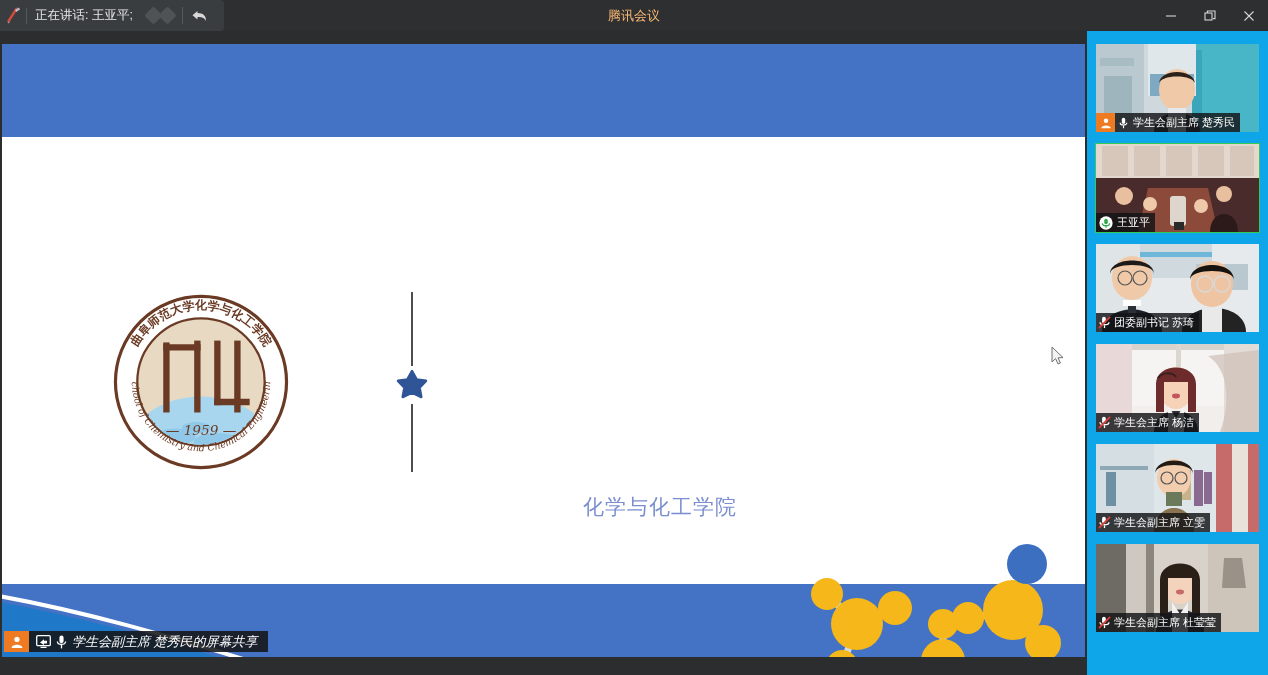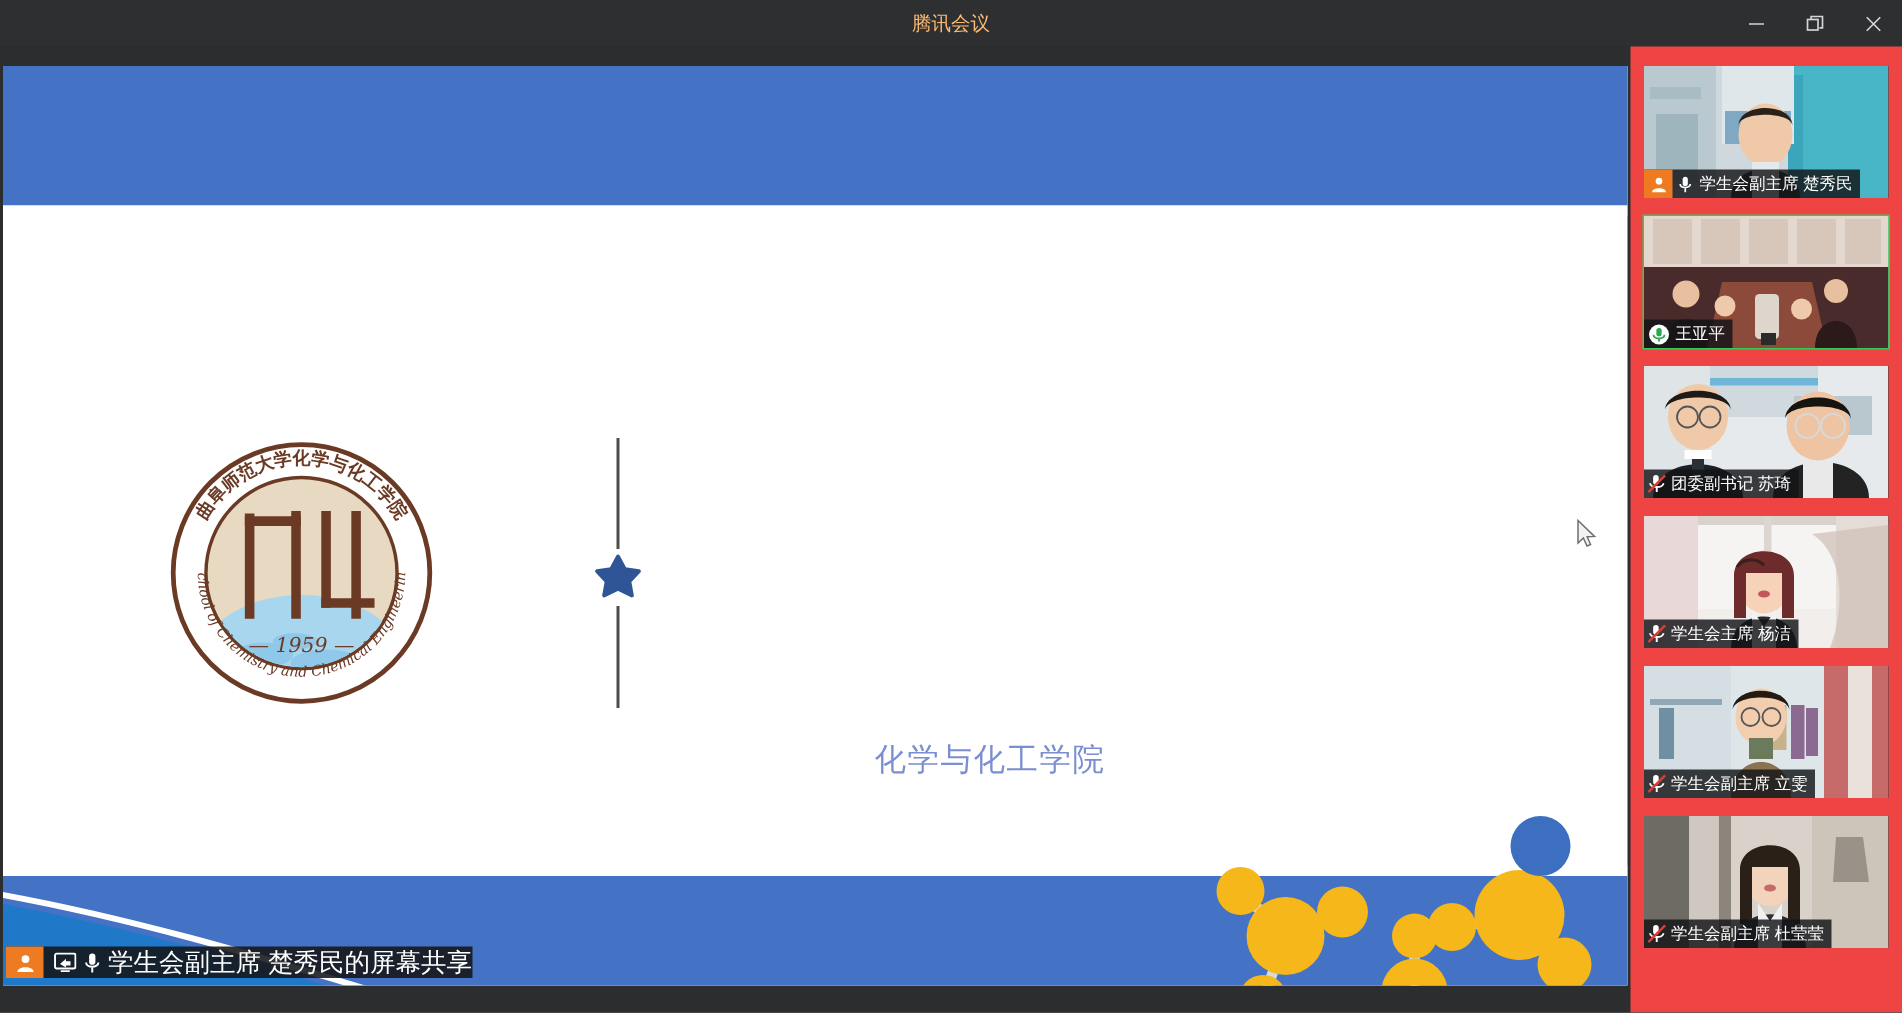--- a/index.html
+++ b/index.html
@@ -172,6 +172,27 @@
   <div class="titlebar">
     <div class="tb-title">腾讯会议</div>
 
+    <div class="speak-bar">
+      <div class="sb-appicon">
+        <svg width="15" height="17" viewBox="0 0 15 17">
+          <path d="M2 15 L11 1" stroke="#d14b3c" stroke-width="2.4"></path>
+          <path d="M1.5 15.5 L4 14 L3 16.5 Z" fill="#9aa0a6"></path>
+          <path d="M9 3 L13 0.6 L14 2.6 L10.2 5 Z" fill="#b9bfc4"></path>
+        </svg>
+      </div>
+      <div class="sb-sep"></div>
+      <div class="sb-text">正在讲话: 王亚平;</div>
+      <div class="sb-grip">
+        <div class="grip-d"></div>
+        <div class="grip-d"></div>
+      </div>
+      <div class="sb-sep2"></div>
+      <div class="sb-back">
+        <svg width="17" height="14" viewBox="0 0 17 14">
+          <path d="M6.5 2 L1.5 6.3 L6.5 10.6 L6.5 8 C11 7.6 13.5 9 15 12 C15 6.5 12 4.2 6.5 4.1 Z" fill="#d8d8d8"></path>
+        </svg>
+      </div>
+    </div>
 
     <div class="win-btns">
       <div class="win-btn">

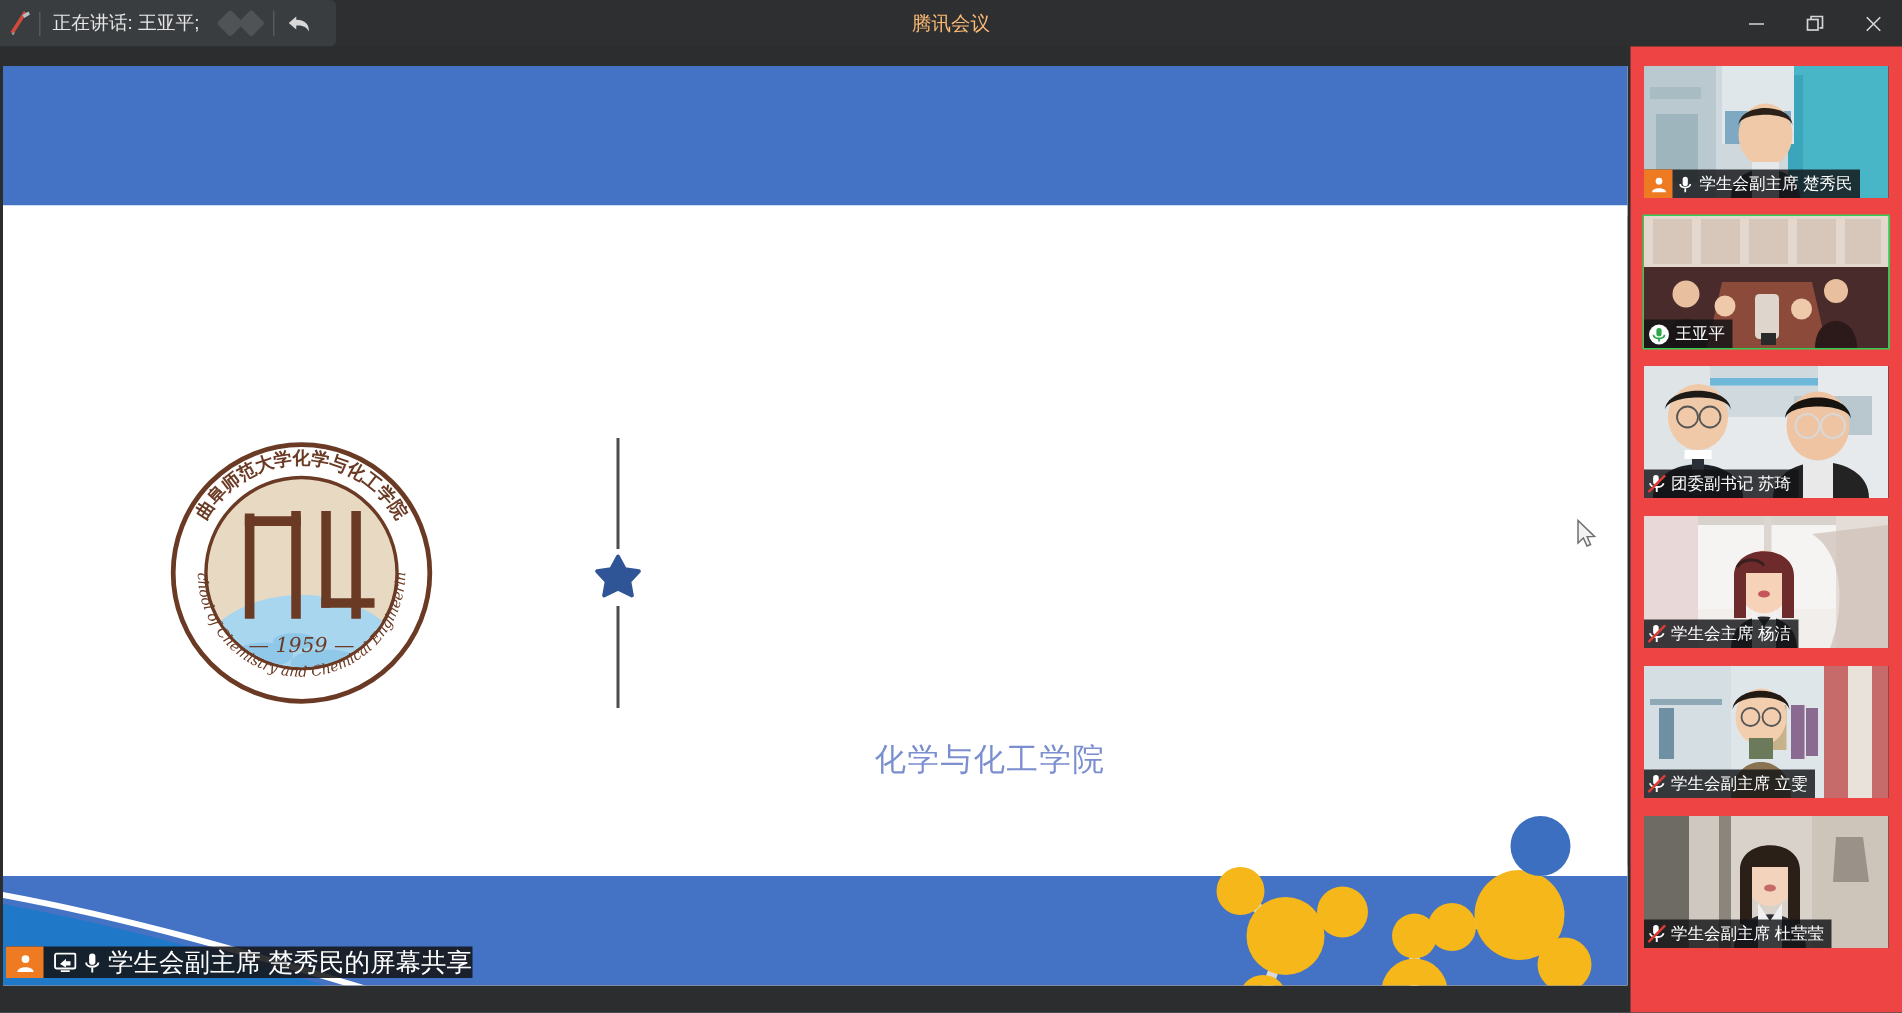--- a/index.html
+++ b/index.html
@@ -138,7 +138,7 @@
   
   .rail {
     position: absolute; left: 1087px; top: 31px; width: 181px; height: 644px;
-    background: #ef4444; padding: 13px 8px 0 9px; text-decoration: underline;
+    background: #0ea5e9; padding: 13px 8px 0 9px; text-decoration: underline;
   }
   .tile {
     position: relative; width: 163px; height: 88px; margin-bottom: 12px;

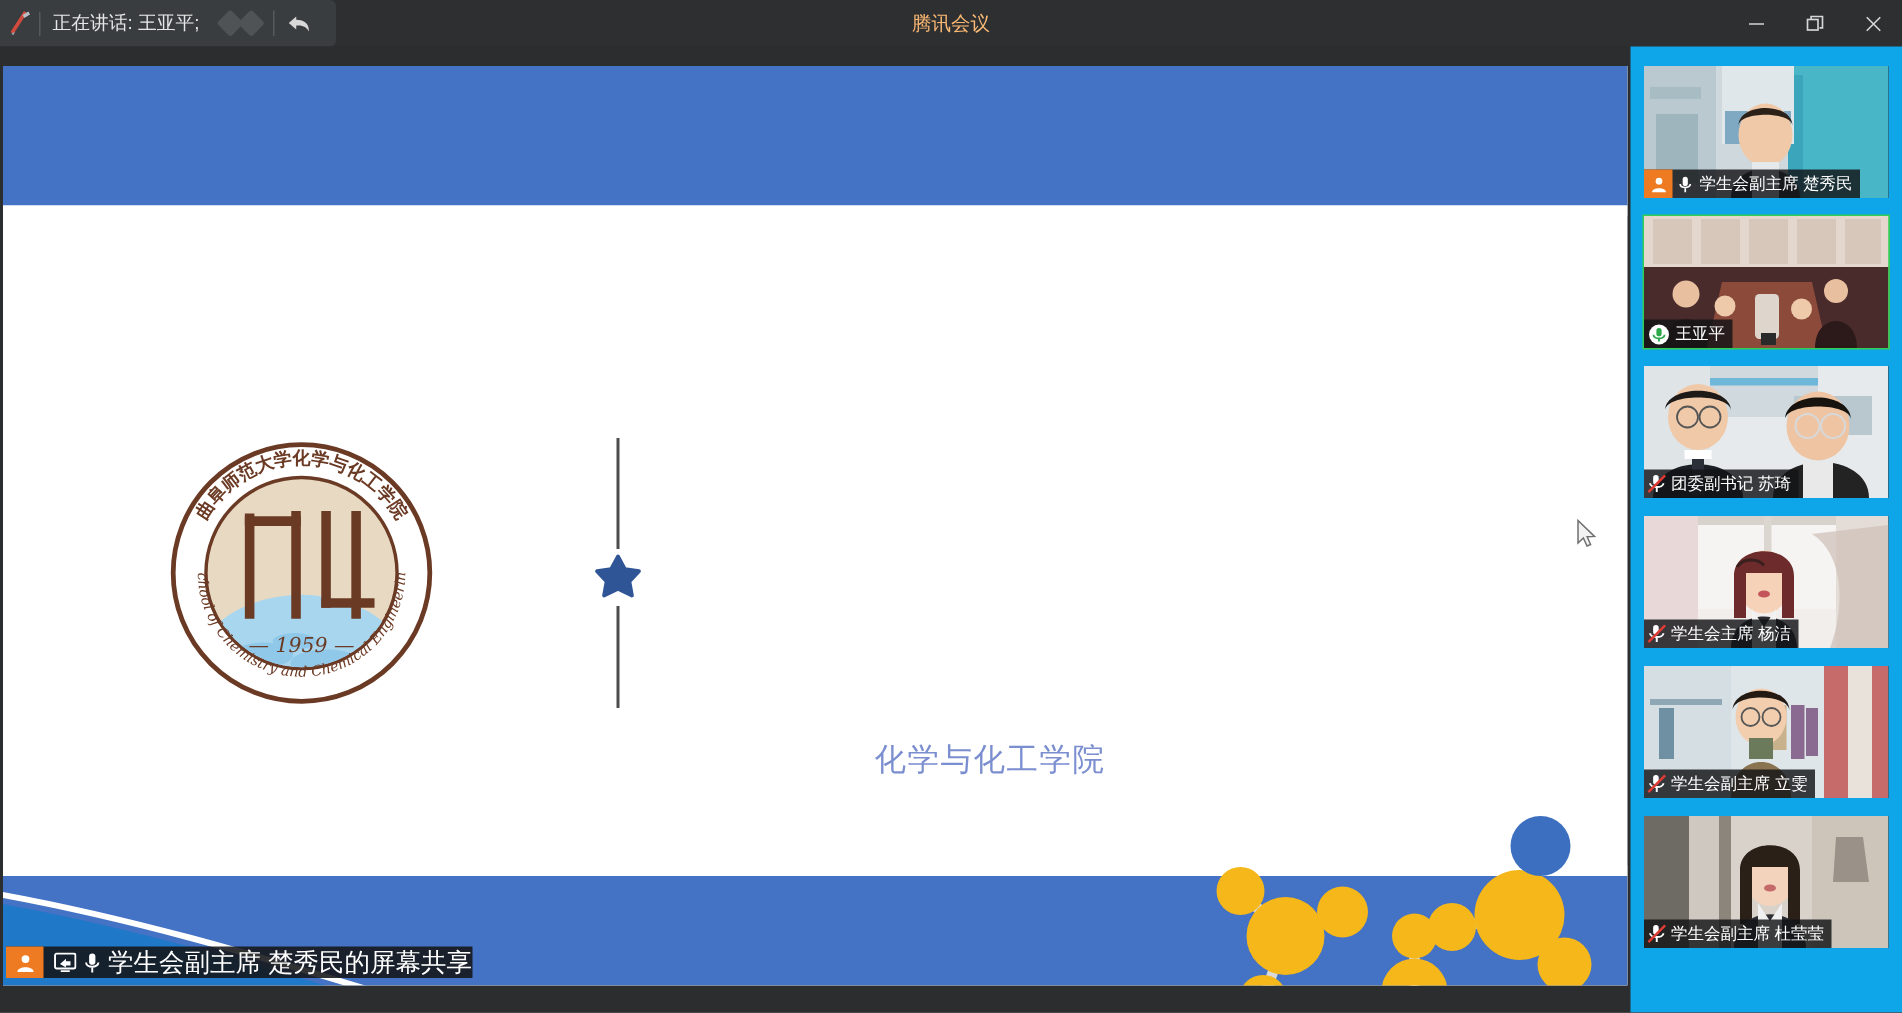--- a/index.html
+++ b/index.html
@@ -132,7 +132,7 @@
     display: flex; align-items: center; gap: 5px; padding: 0 5px 0 7px; flex: 0 0 auto;
   }
   .sf-text {
-    color: #ffffff; font-size: 17px; white-space: nowrap;
+    color: #ffffff; font-size: 13px; padding-right: 10px; white-space: nowrap; font-style: italic;
   }
 
   

